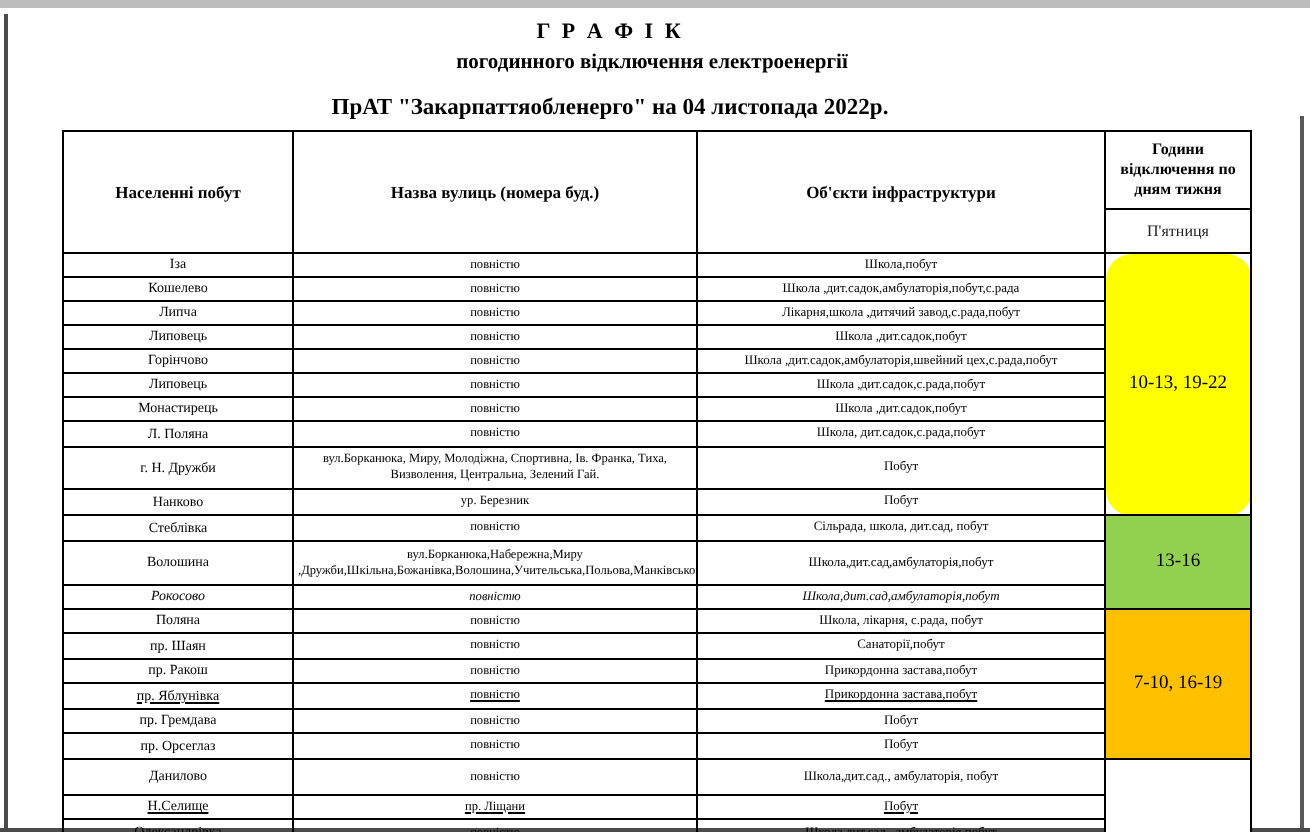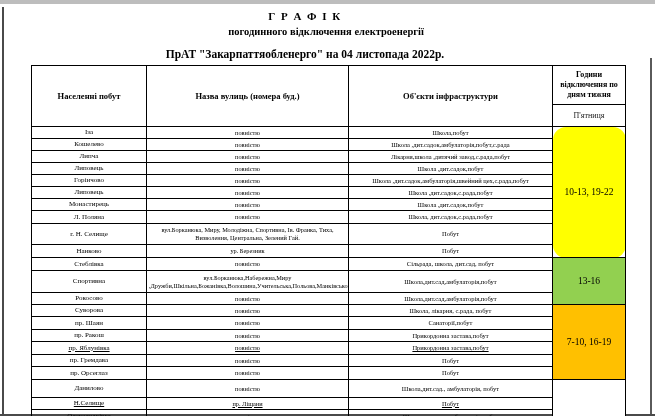--- a/index.html
+++ b/index.html
@@ -112,7 +112,7 @@
     <td class="c-objects">Школа, дит.садок,с.рада,побут</td>
   </tr>
         <tr style="height: 21px;">
-    <td class="c-name">г. Н. Селище</td>
+    <td class="c-name">г. Н. Дружби</td>
     <td class="c-street">вул.Борканюка, Миру, Молодіжна, Спортивна, Ів. Франка, Тиха, Визволення, Центральна, Зелений Гай.</td>
     <td class="c-objects">Побут</td>
   </tr>

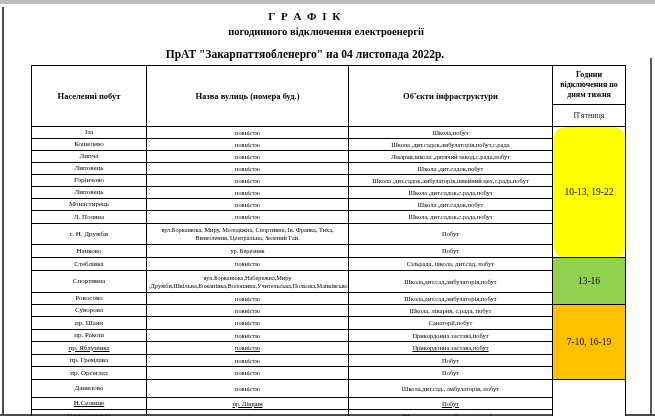--- a/index.html
+++ b/index.html
@@ -128,7 +128,7 @@
   <td class="c-hours" rowspan="3" style="background: rgb(146, 208, 80);">13-16</td>
         </tr>
         <tr style="height: 22px;">
-    <td class="c-name">Спортивна</td>
+    <td class="c-name">Волошина</td>
     <td class="c-street">вул.Борканюка,Набережна,Миру ,Дружби,Шкільна,Божанівка,Волошина,Учительська,Польова,Манківського,Хмельницького,Пролетарська,Гайдара,Суворова.</td>
     <td class="c-objects">Школа,дит.сад,амбулаторія,побут</td>
   </tr>

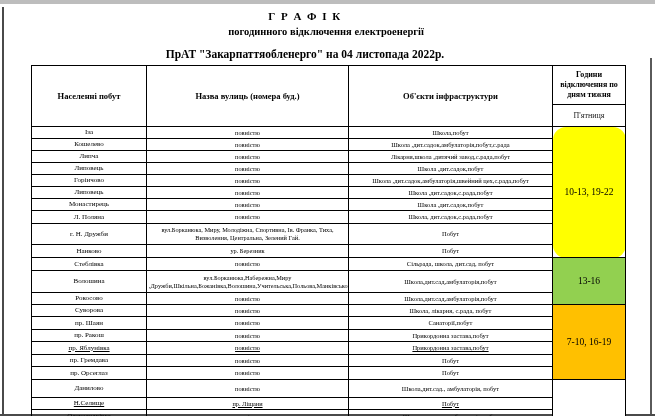--- a/index.html
+++ b/index.html
@@ -132,7 +132,7 @@
     <td class="c-street">вул.Борканюка,Набережна,Миру ,Дружби,Шкільна,Божанівка,Волошина,Учительська,Польова,Манківського,Хмельницького,Пролетарська,Гайдара,Суворова.</td>
     <td class="c-objects">Школа,дит.сад,амбулаторія,побут</td>
   </tr>
-        <tr style="height: 12px;">
+        <tr style="height: 12px; font-style: italic;">
     <td class="c-name">Рокосово</td>
     <td class="c-street">повністю</td>
     <td class="c-objects">Школа,дит.сад,амбулаторія,побут</td>

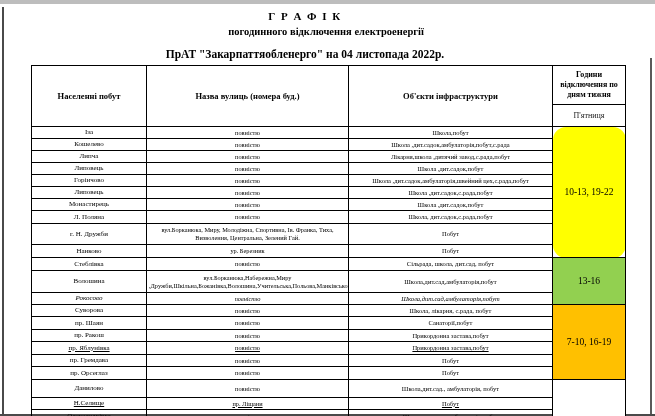--- a/index.html
+++ b/index.html
@@ -138,7 +138,7 @@
     <td class="c-objects">Школа,дит.сад,амбулаторія,побут</td>
   </tr>
         <tr style="height: 12px;">
-    <td class="c-name">Суворова</td>
+    <td class="c-name">Поляна</td>
     <td class="c-street">повністю</td>
     <td class="c-objects">Школа, лікарня, с.рада, побут</td>
   <td class="c-hours" rowspan="6" style="background: rgb(255, 192, 0);">7-10, 16-19</td>

